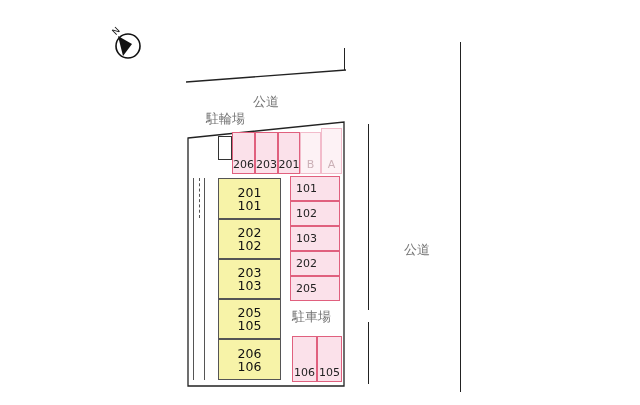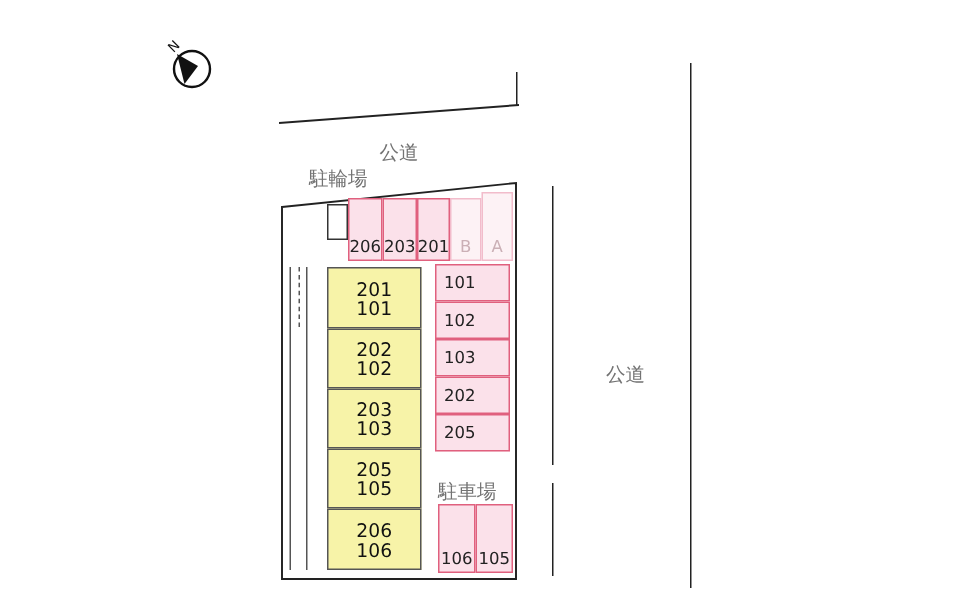--- a/index.html
+++ b/index.html
@@ -102,7 +102,7 @@
     <span>205</span>
   </div>
 
-<div class="label" style="left:292px;top:319px;">駐車場</div>
+<div class="label" style="left:292px;top:308px;">駐車場</div>
 
 <div class="spot tall" style="left:292px;top:336px;width:25px;height:46px;">
     <span>106</span>

